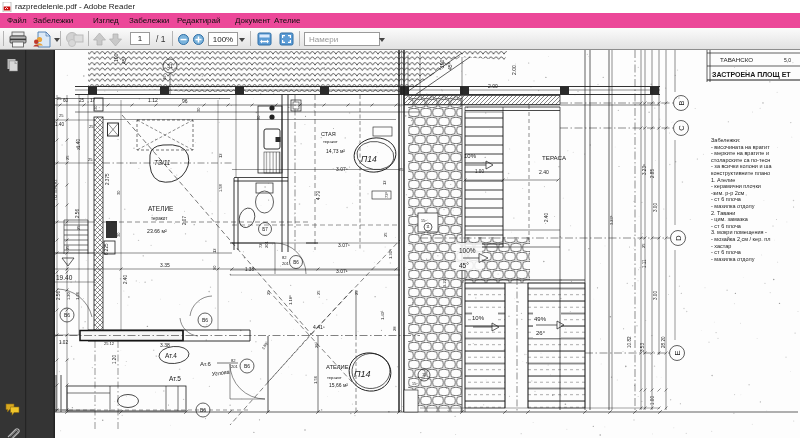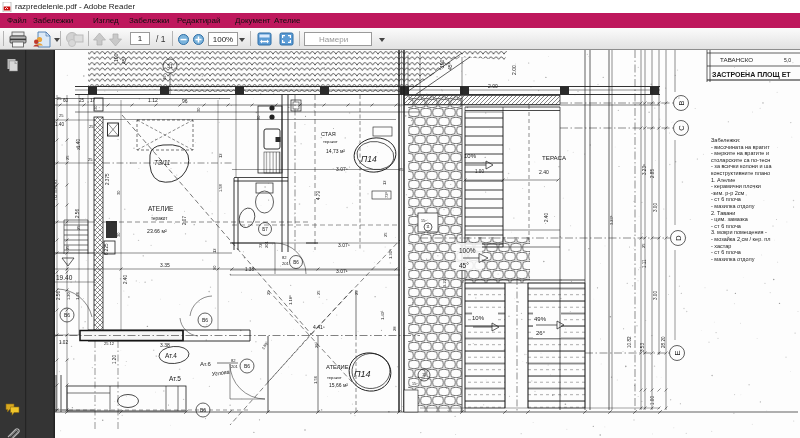--- a/index.html
+++ b/index.html
@@ -3,7 +3,7 @@
 *{margin:0;padding:0;box-sizing:border-box}
 body{width:800px;height:438px;overflow:hidden;font-family:"Liberation Sans",sans-serif;position:relative;background:#343434}
 .titlebar{position:absolute;left:0;top:0;width:800px;height:13px;background:#ffffff;font-size:8px;color:#1a1a1a}
-.menubar{position:absolute;left:0;top:13px;width:800px;height:15px;background:#be185d;font-size:8px;color:#111}
+.menubar{position:absolute;left:0;top:13px;width:800px;height:15px;background:#ec4899;font-size:8px;color:#111}
 .menubar span{position:absolute;top:3px}
 .toolbar{position:absolute;left:0;top:28px;width:800px;height:22px;background:linear-gradient(#fbfbfb,#e2e2e2);border-bottom:1.5px solid #8e8e8e}
 .sep{position:absolute;top:3px;width:1px;height:15px;background:#b5b5b5}

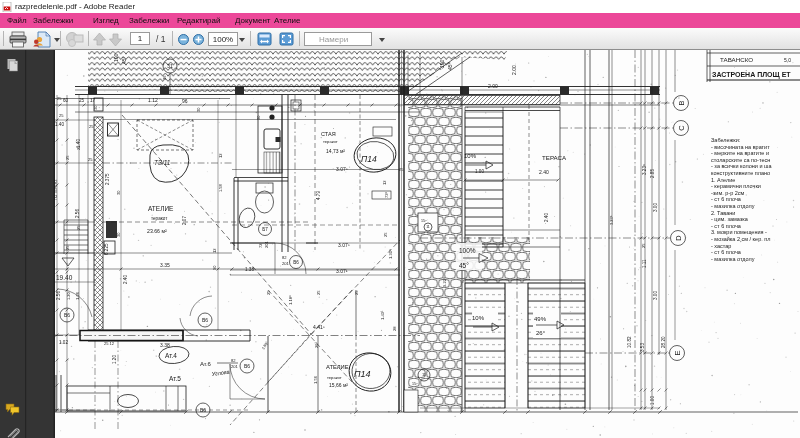--- a/index.html
+++ b/index.html
@@ -85,7 +85,7 @@
   <path d="M3 3 h3 v1.2 h-1.8 v1.8 h-1.2 Z M12 3 v3 h-1.2 V4.2 H9 V3 Z M3 11 v-3 h1.2 v1.8 H6 V11 Z M12 11 h-3 V9.8 h1.8 V8 H12 Z" fill="#fff"></path>
  </svg>
  <div class="sep" style="left:299px"></div>
- <div class="tfield" style="left:304px;top:3.5px;width:68px;height:14px;color:#999;padding-left:14px;line-height:13px">Намери</div>
+ <div class="tfield" style="left:304px;top:3.5px;width:76px;height:14px;color:#999;padding-left:4px;line-height:13px">Намери</div>
  <svg width="8" height="6" style="position:absolute;left:378px;top:9px">
       <path d="M1 1 L4 5 L7 1 Z" fill="#444"></path>
     </svg>

